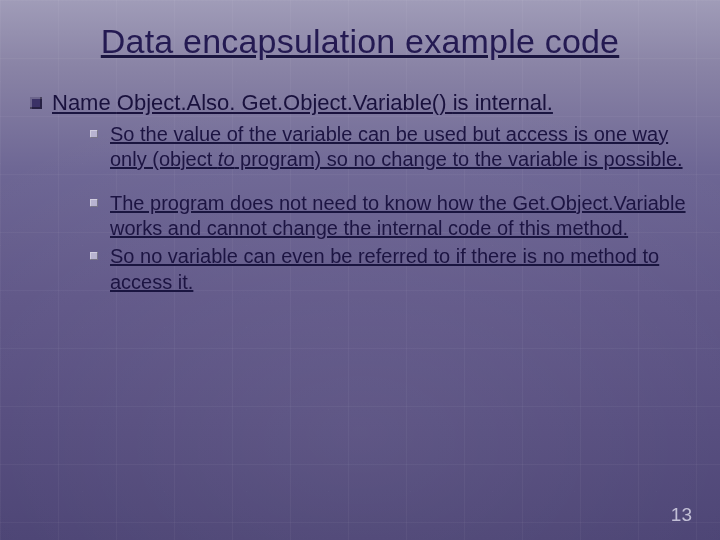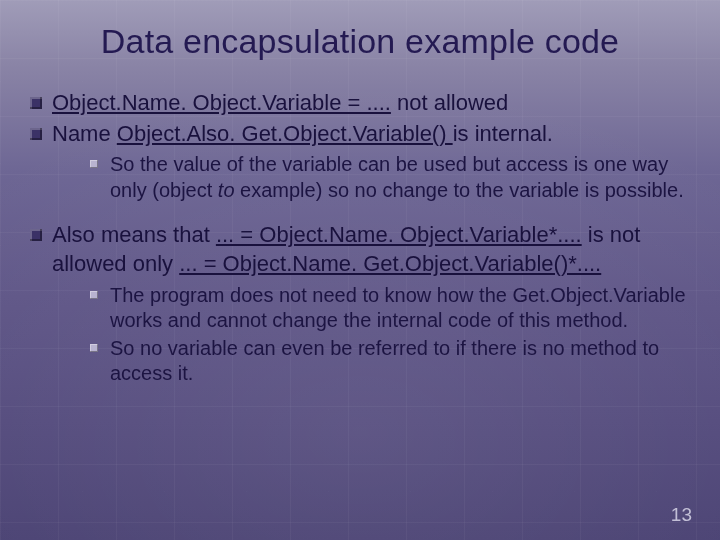--- a/index.html
+++ b/index.html
@@ -33,6 +33,7 @@
     padding: 18px 30px 0 30px;
     box-sizing: border-box;
     height: 100%;
+    text-decoration: underline;
   }
   .title {
     font-size: 34px;

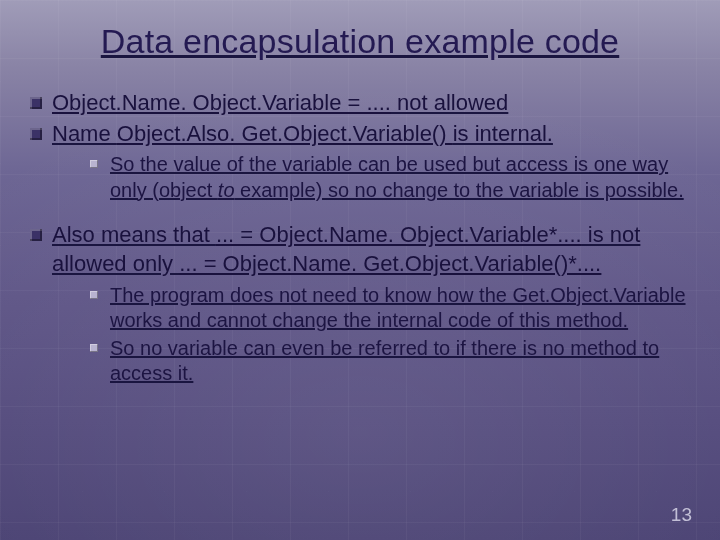--- a/index.html
+++ b/index.html
@@ -111,12 +111,6 @@
 
   <div class="title">Data encapsulation example code</div>
 
-  <div class="bullet-row">
-    <div class="bullet-icon"></div>
-    <div class="bullet-text">
-      <span class="underline">Object.Name. Object.Variable = ....</span><span> not allowed</span>
-    </div>
-  </div>
 
   <div class="bullet-row">
     <div class="bullet-icon"></div>

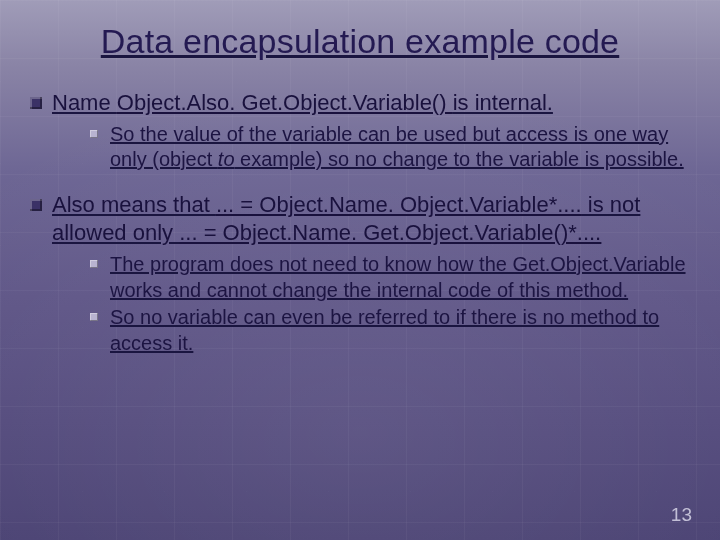--- a/index.html
+++ b/index.html
@@ -123,7 +123,7 @@
     <div class="sub-row">
       <div class="sub-icon"></div>
       <div class="sub-text">
-        <span>So the value of the variable can be used but access is one way only (object </span><span class="italic">to</span><span> example) so no change to the variable is possible.</span>
+        <span>So the value of the variable can be used but access is one way only (object </span><span class="italic">to</span><span> program) so no change to the variable is possible.</span>
       </div>
     </div>
   </div>

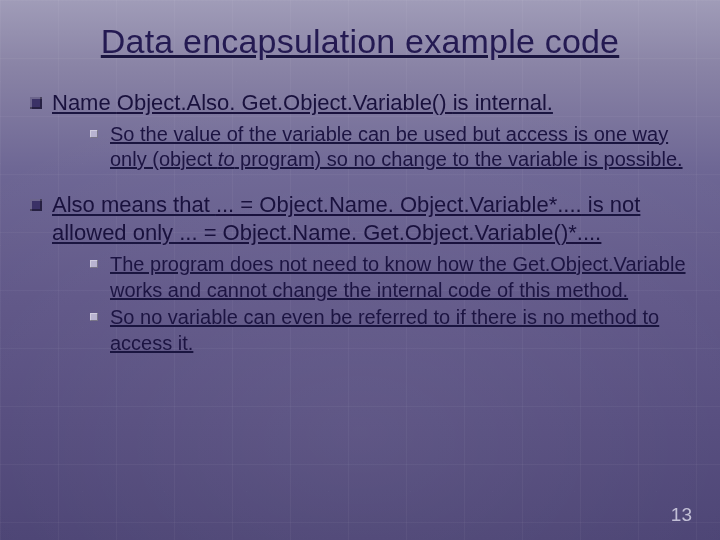--- a/index.html
+++ b/index.html
@@ -128,12 +128,6 @@
     </div>
   </div>
 
-  <div class="bullet-row block2">
-    <div class="bullet-icon"></div>
-    <div class="bullet-text">
-      <span>Also means that </span><span class="underline">... = Object.Name. Object.Variable*....</span><span> is not allowed only </span><span class="underline">... =  Object.Name. Get.Object.Variable()*....</span>
-    </div>
-  </div>
 
   <div class="sub-list">
     <div class="sub-row">

